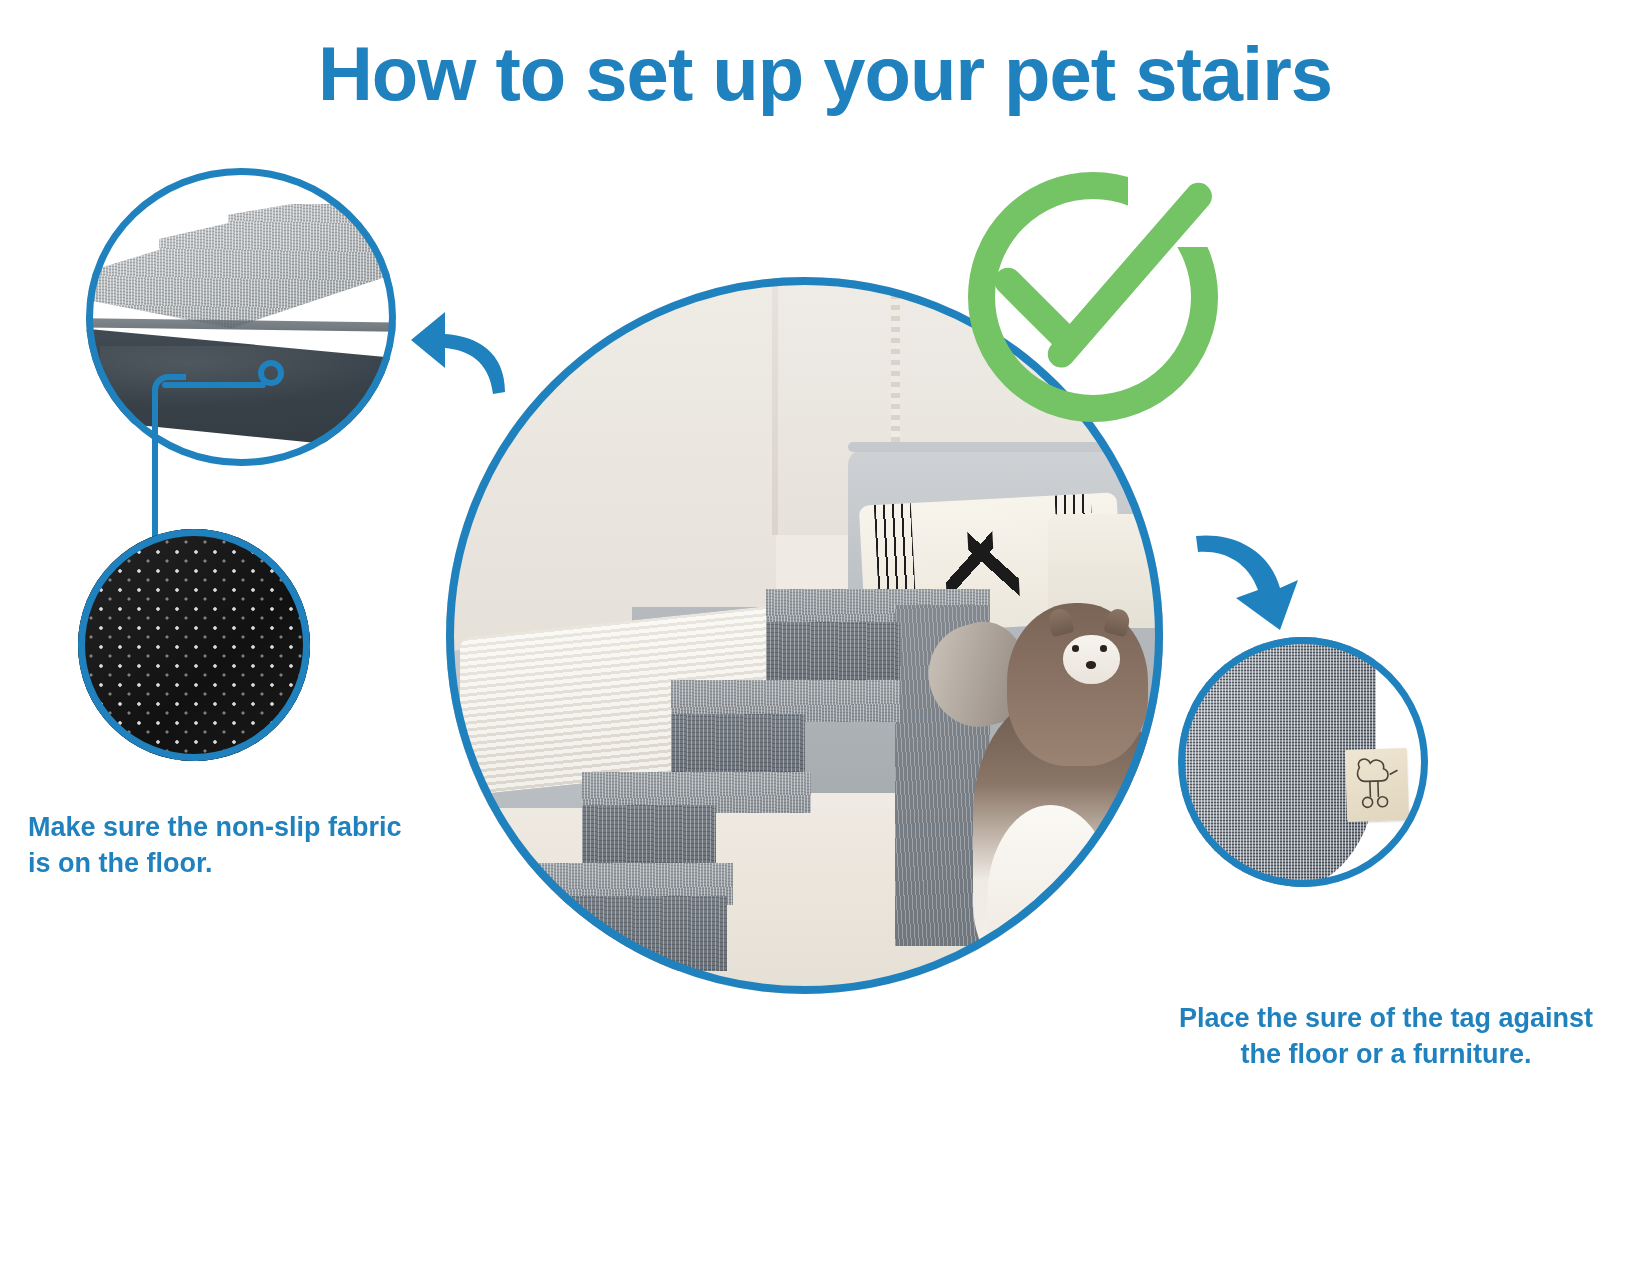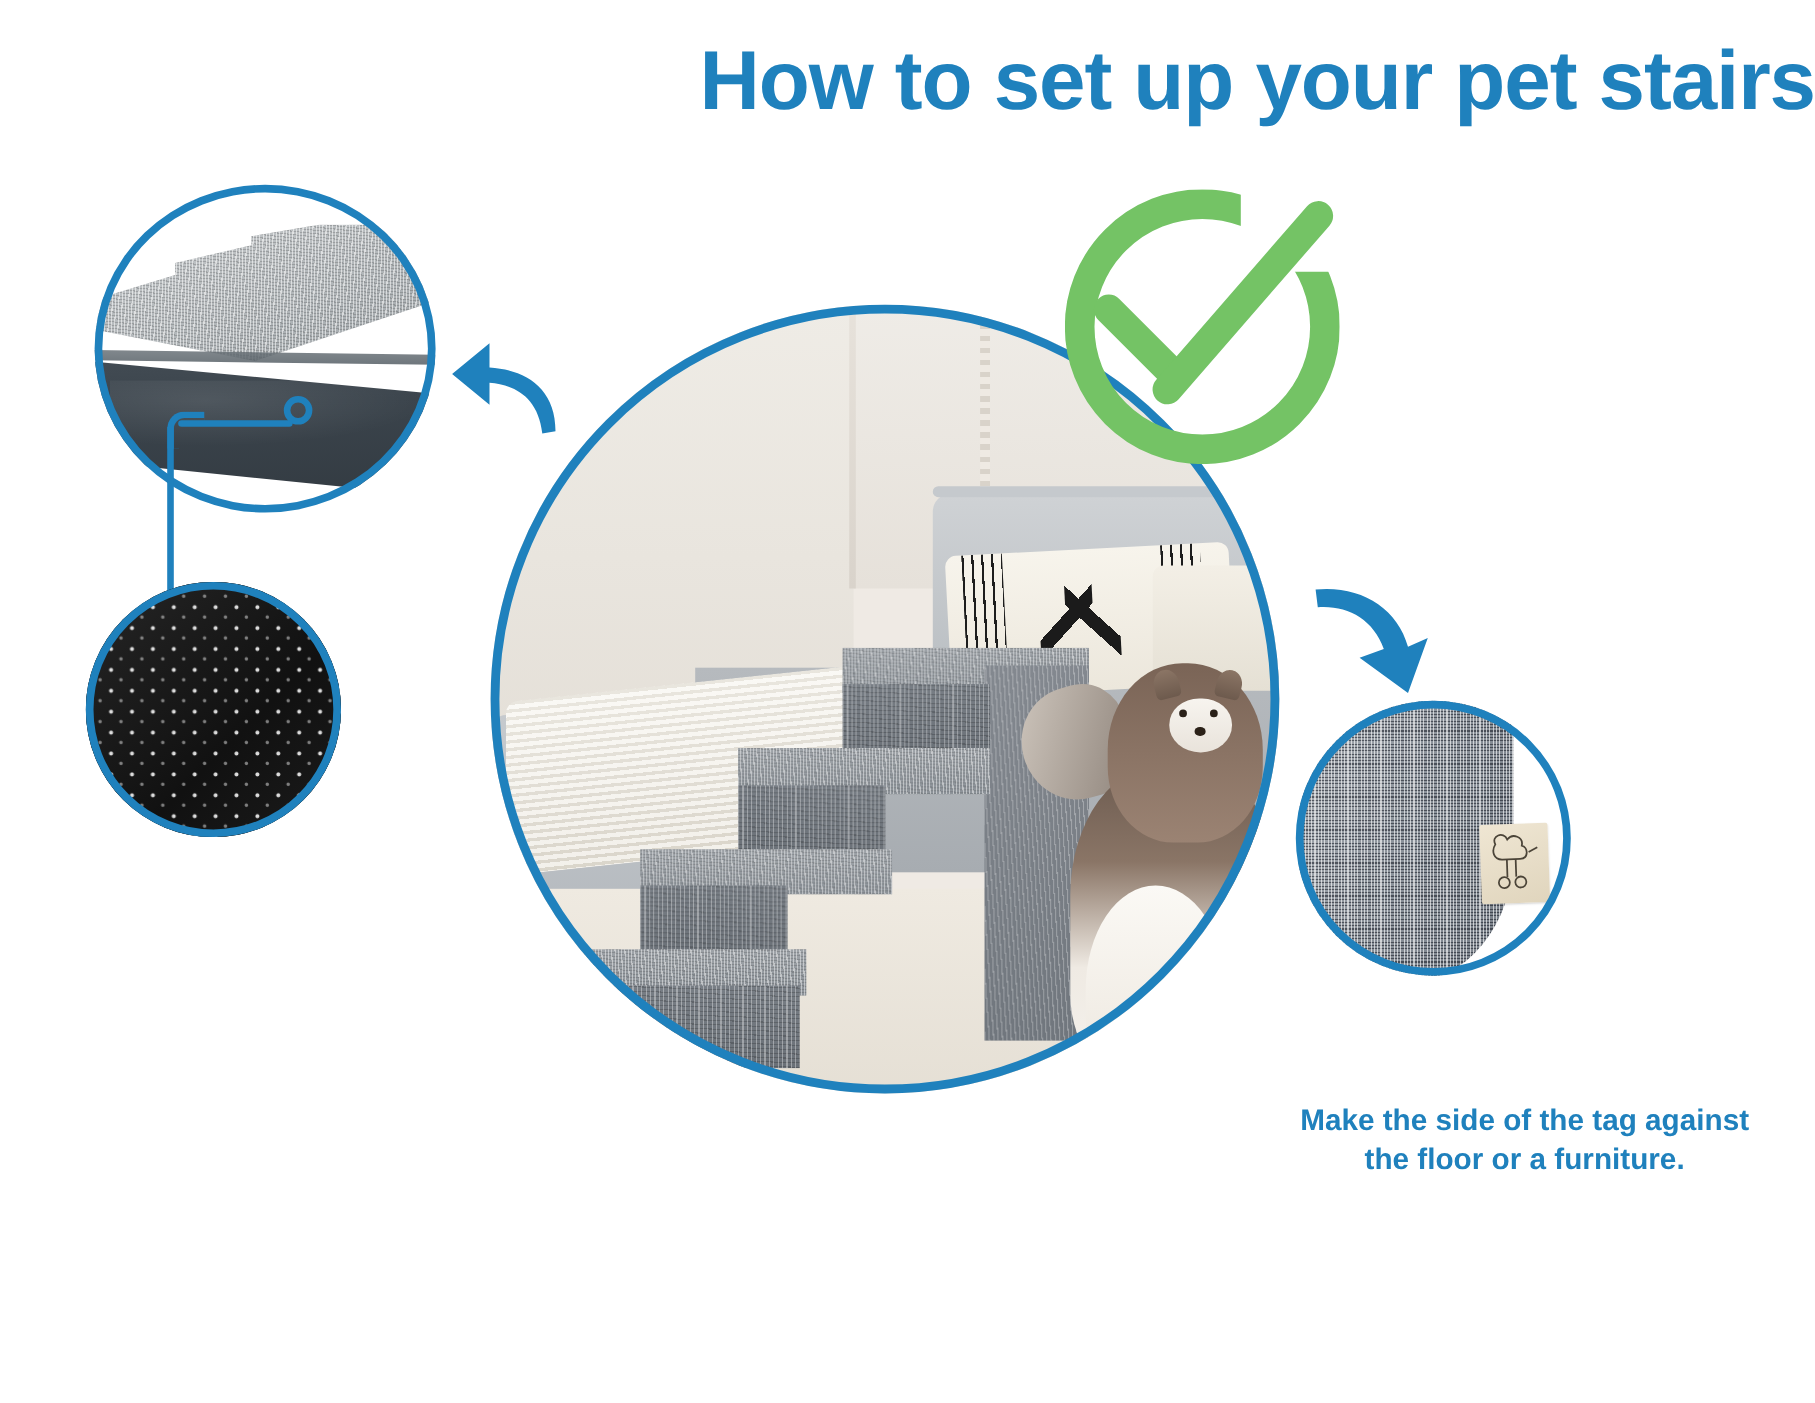--- a/index.html
+++ b/index.html
@@ -12,7 +12,7 @@
 
   
   .title{
-    position:absolute;left:0;top:36px;width:1650px;text-align:right;
+    position:absolute;left:0;top:36px;width:1650px;text-align:center;
     font-size:76px;font-weight:bold;letter-spacing:-1px;
     color:#1f81bd;line-height:1;white-space:nowrap;
   }

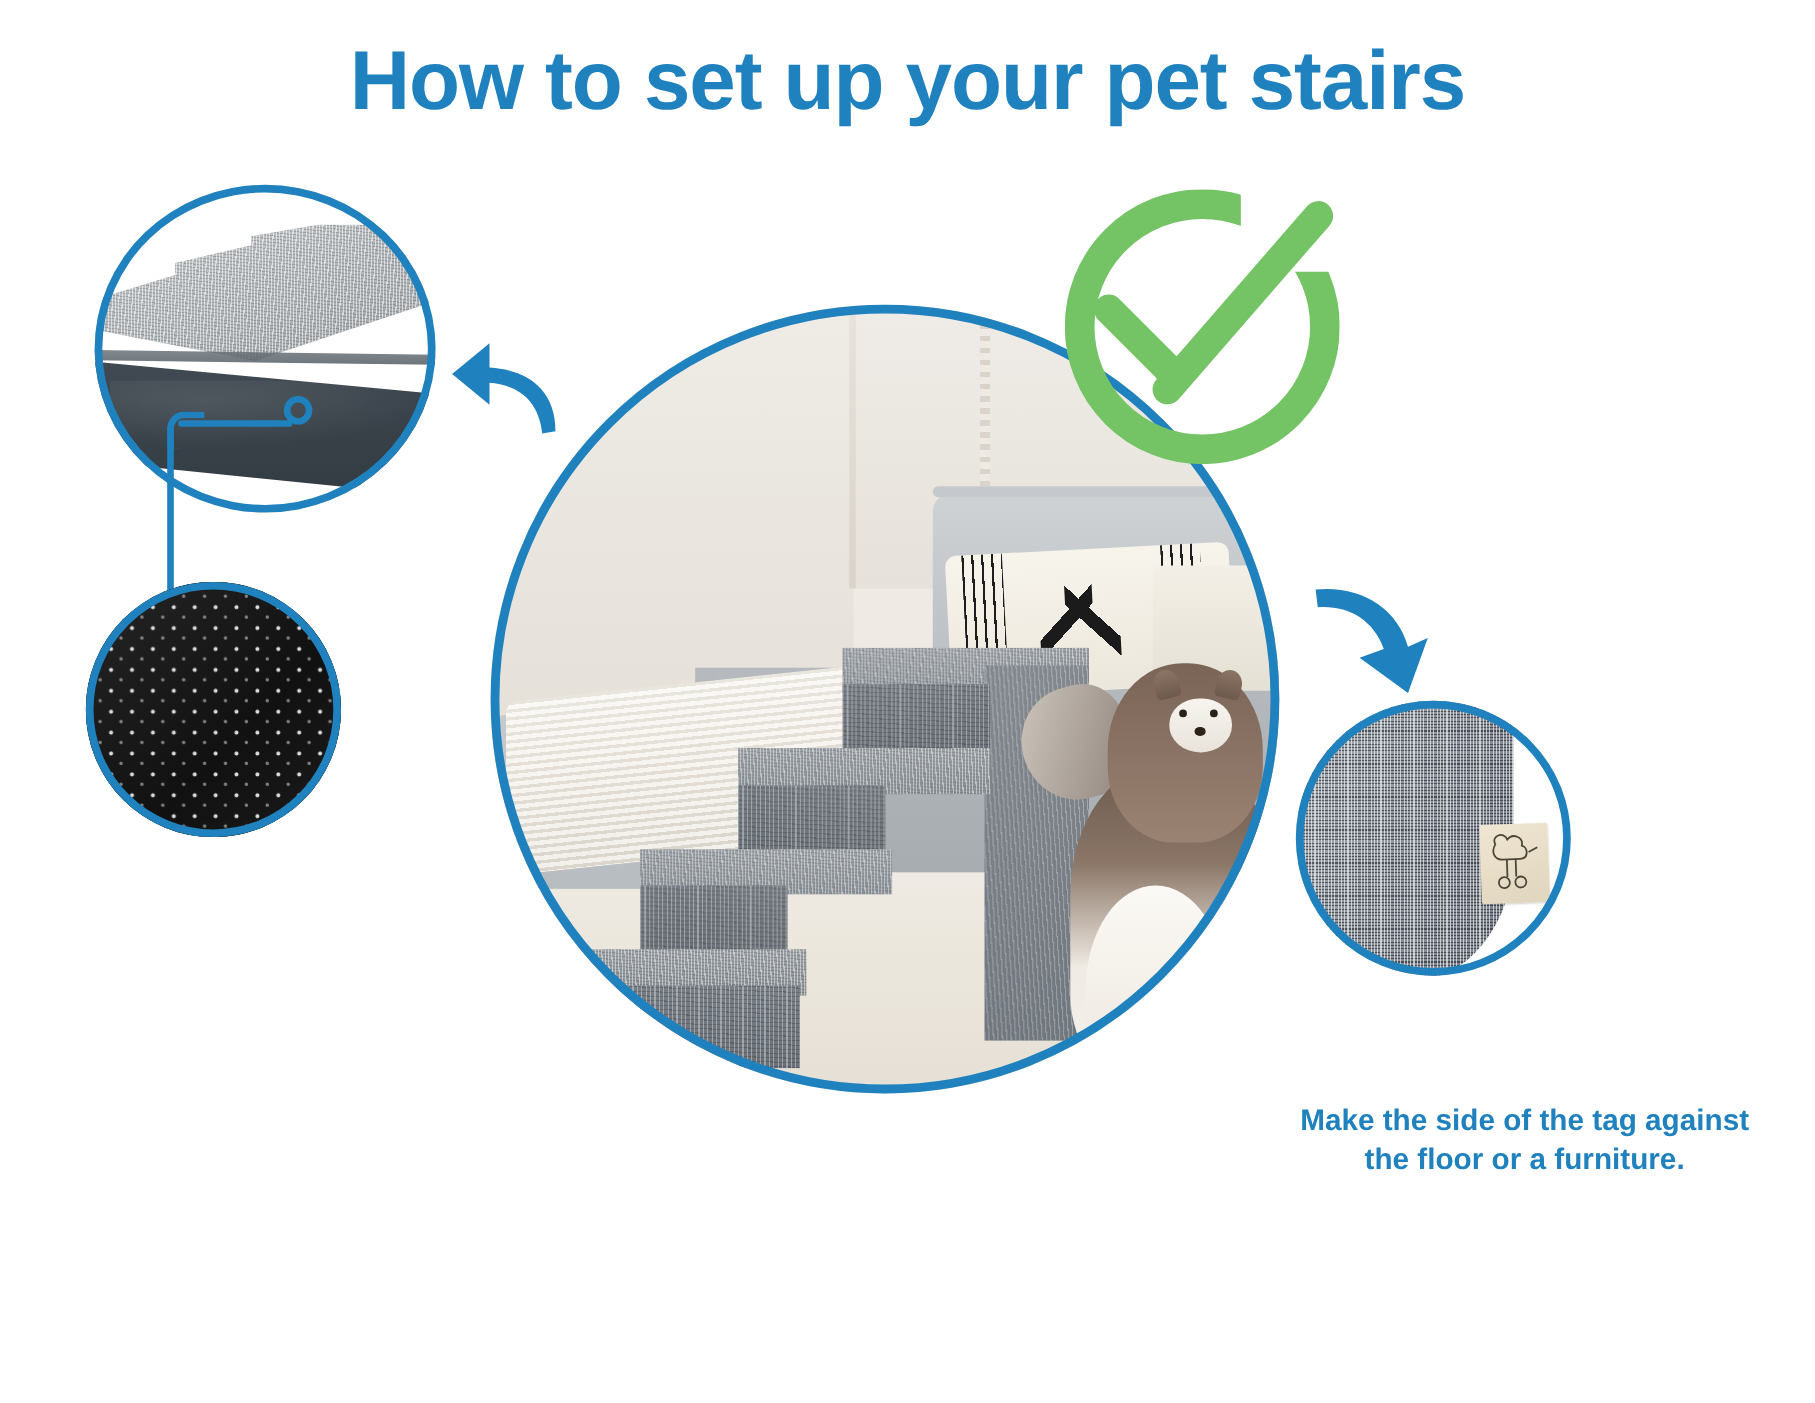--- a/index.html
+++ b/index.html
@@ -248,6 +248,10 @@
   </div>
   <div class="ring" id="ns-ring"></div>
 
+  <div class="cap-left">
+    <div>Make sure the non-slip fabric</div>
+    <div>is on the floor.</div>
+  </div>
 
   <div class="circle-frame" id="main-clip">
     <div class="room">

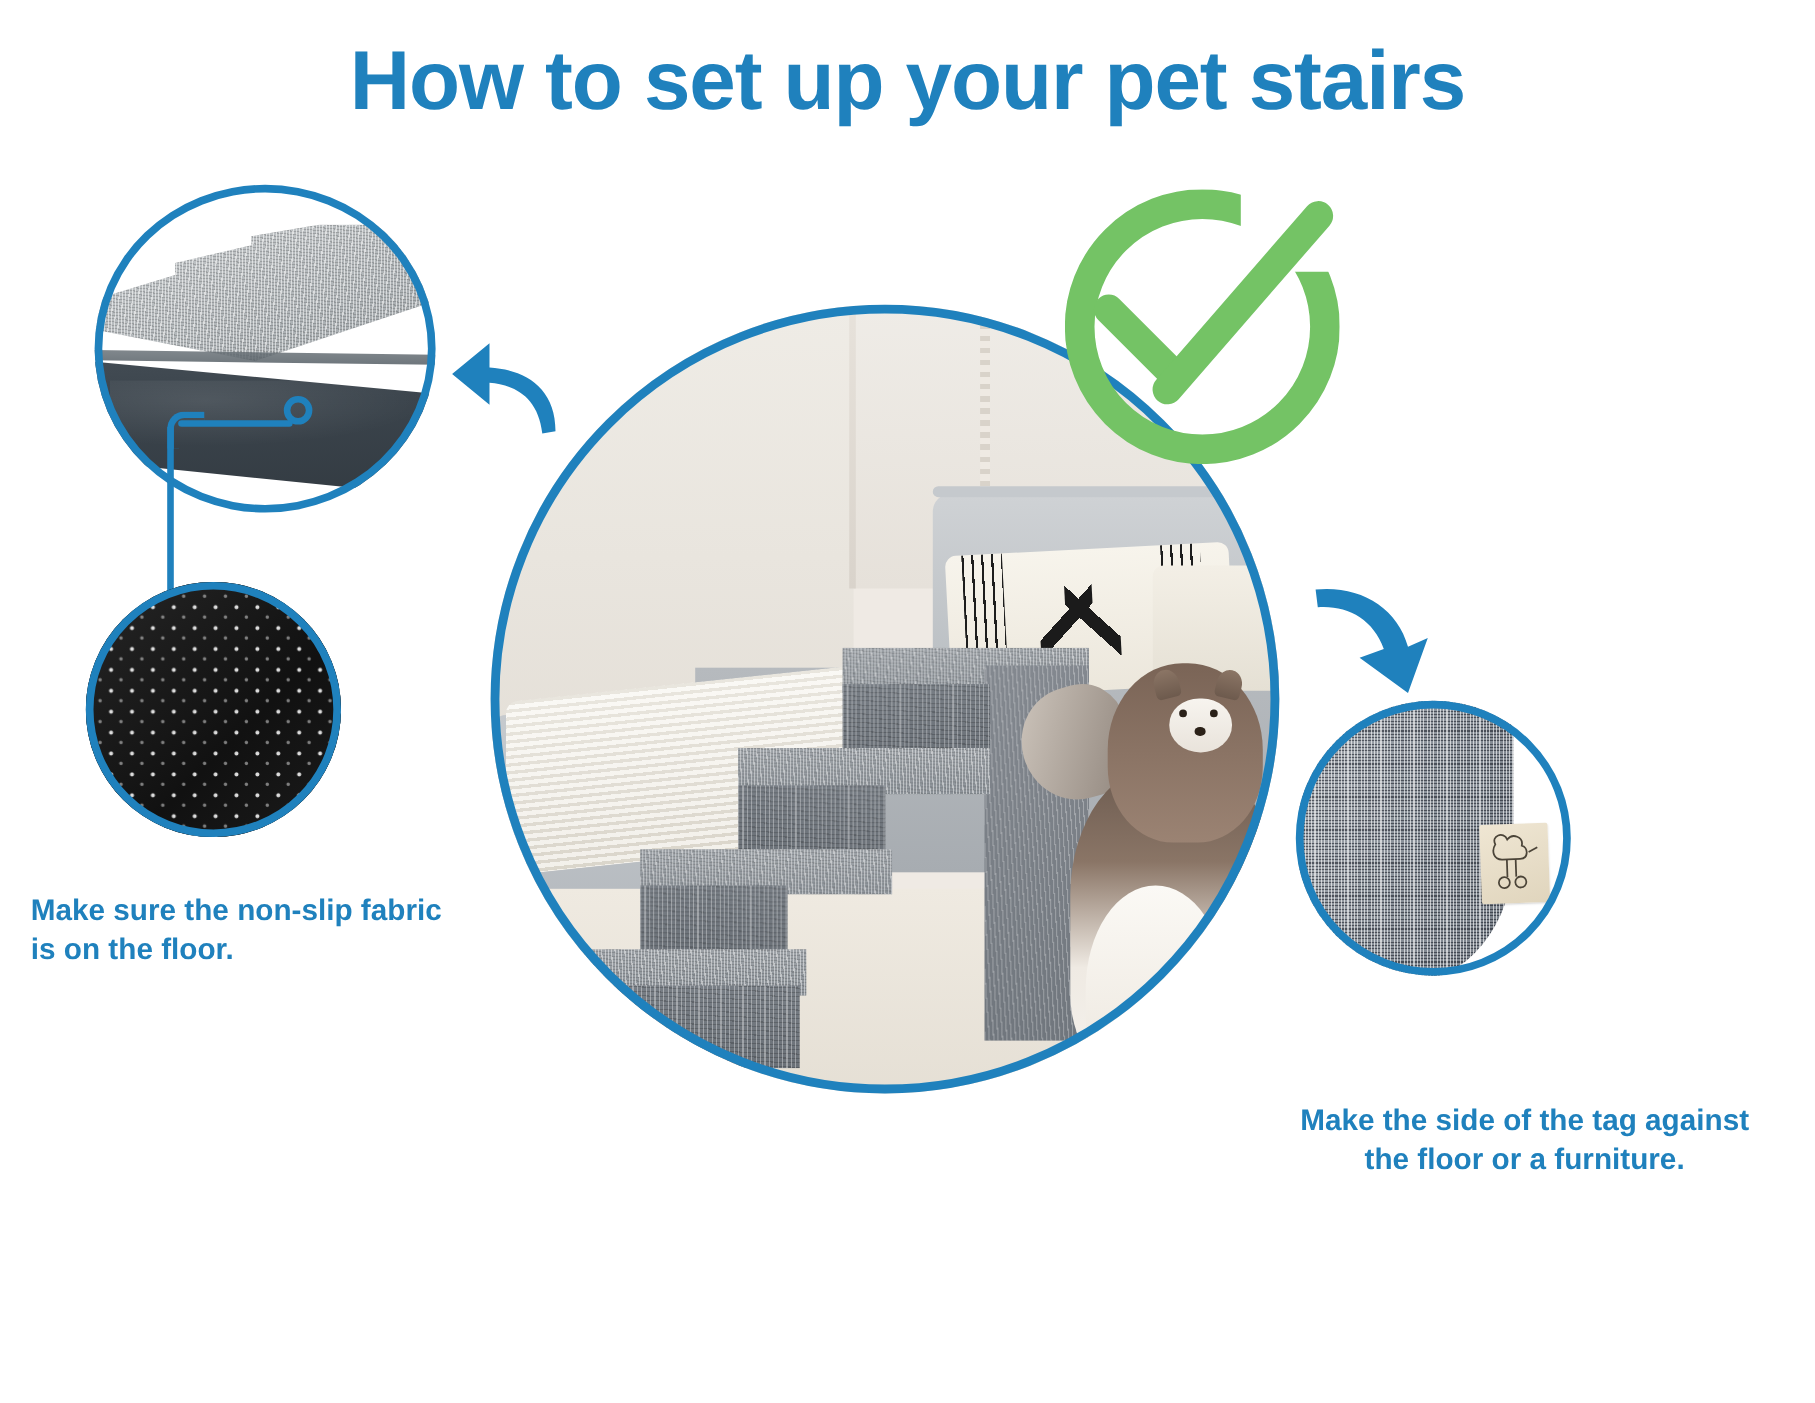--- a/index.html
+++ b/index.html
@@ -344,7 +344,7 @@
   <div class="ring" id="tag-ring"></div>
 
   <div class="cap-right">
-    <div>Make the side of the tag against</div>
+    <div>Place the sure of the tag against</div>
     <div>the floor or a furniture.</div>
   </div>
 

